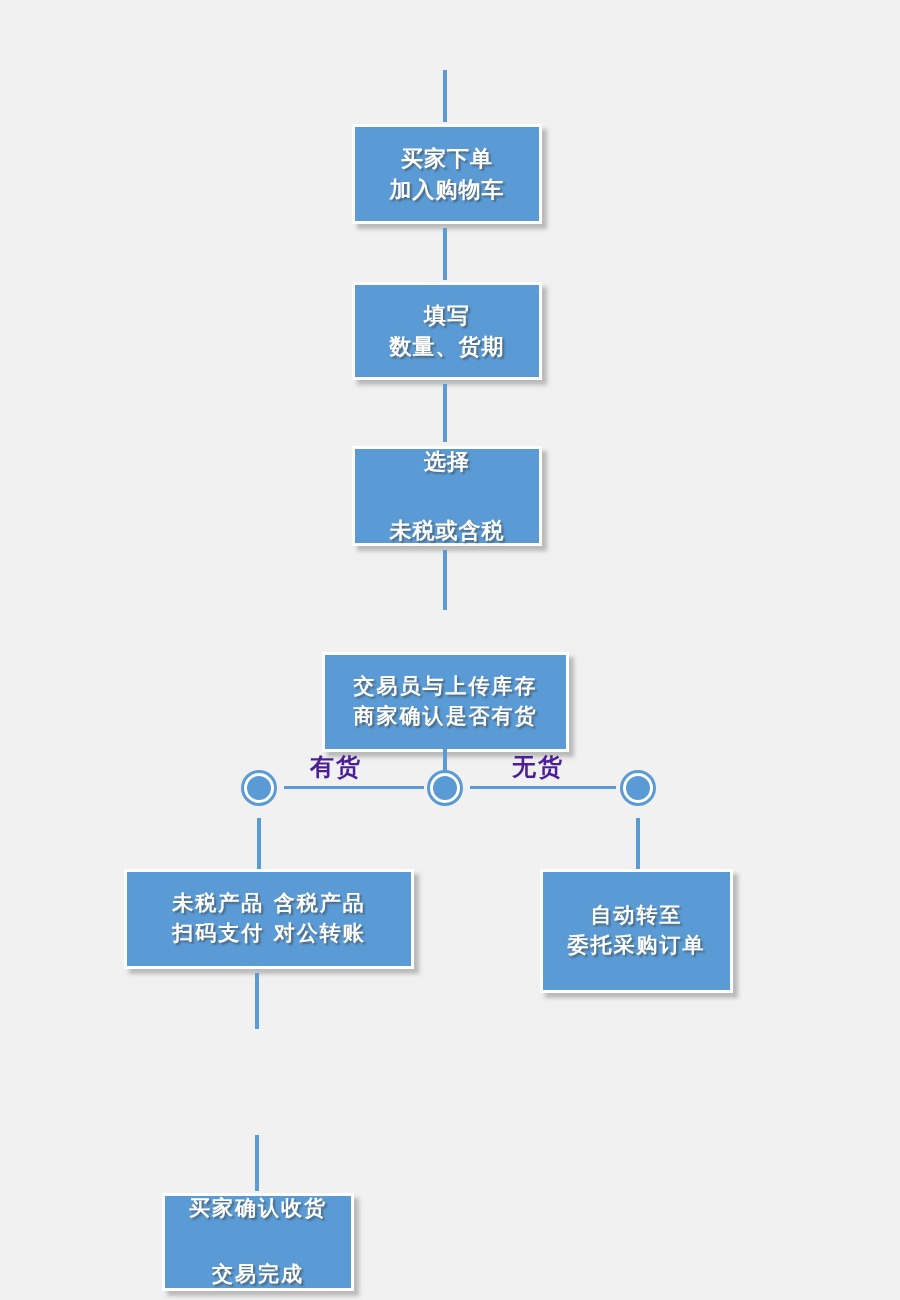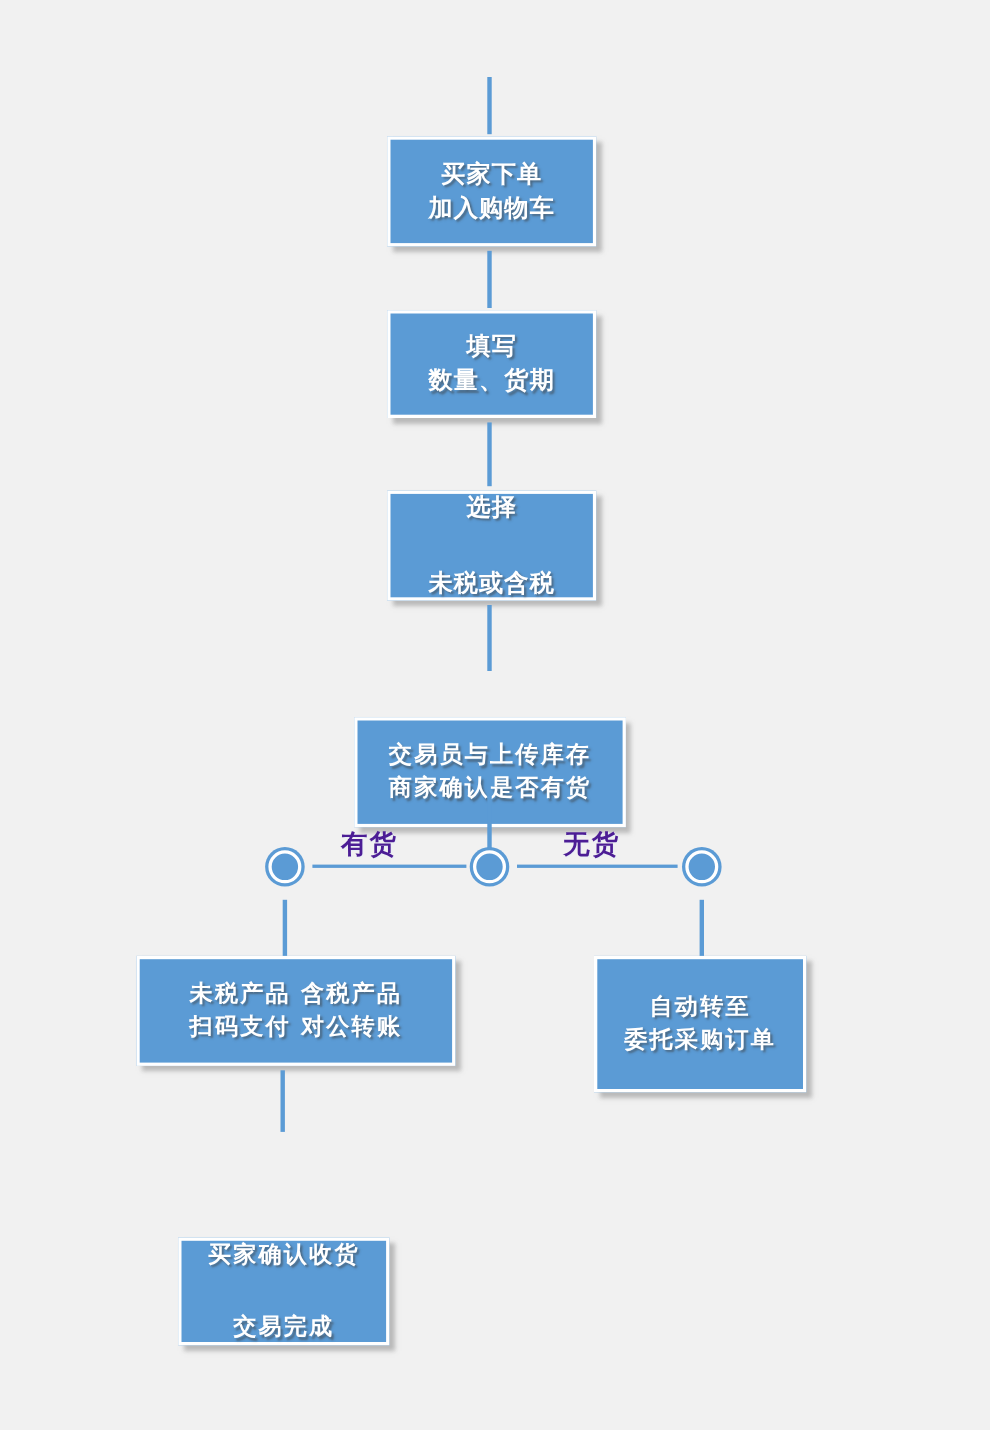--- a/index.html
+++ b/index.html
@@ -160,7 +160,7 @@
 
   <div class="vline" style="left:255px; top:1135px; height:56px;"></div>
 
-  <div class="node fs-21" style="left:162px; top:1125px; width:192px; height:98px;gap:36px;">
+  <div class="node fs-21" style="left:162px; top:1193px; width:192px; height:98px;gap:36px;">
     <span class="line">买家确认收货</span>
     <span class="line">交易完成</span>
   </div>

